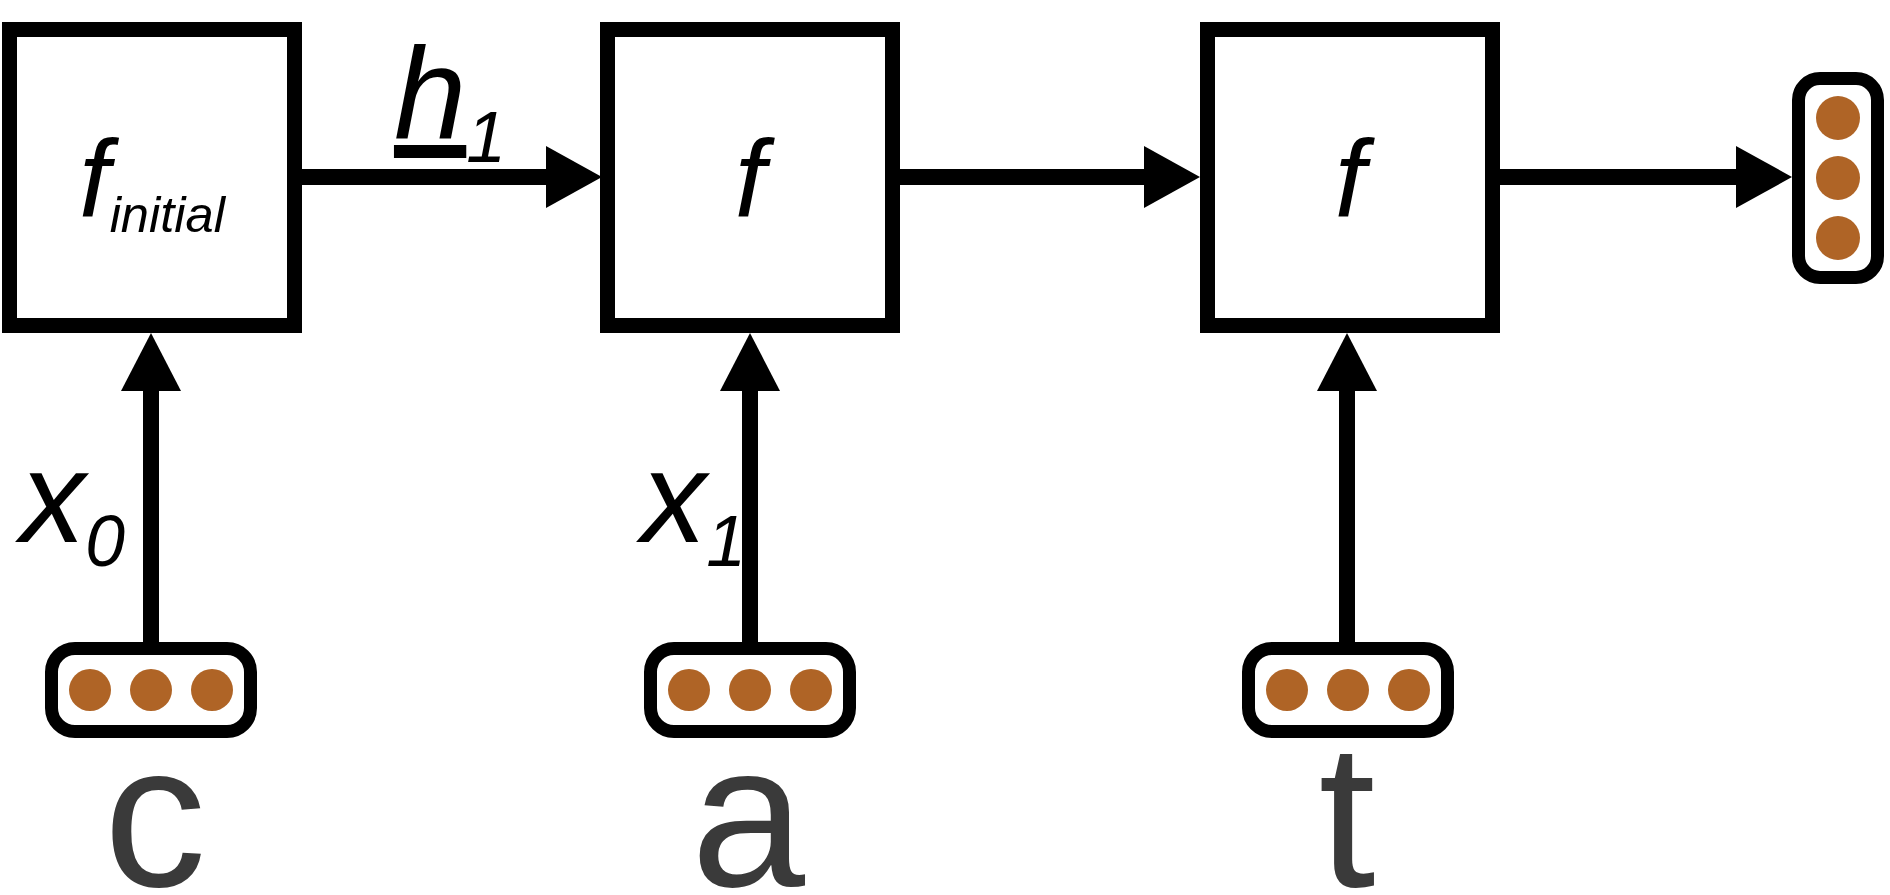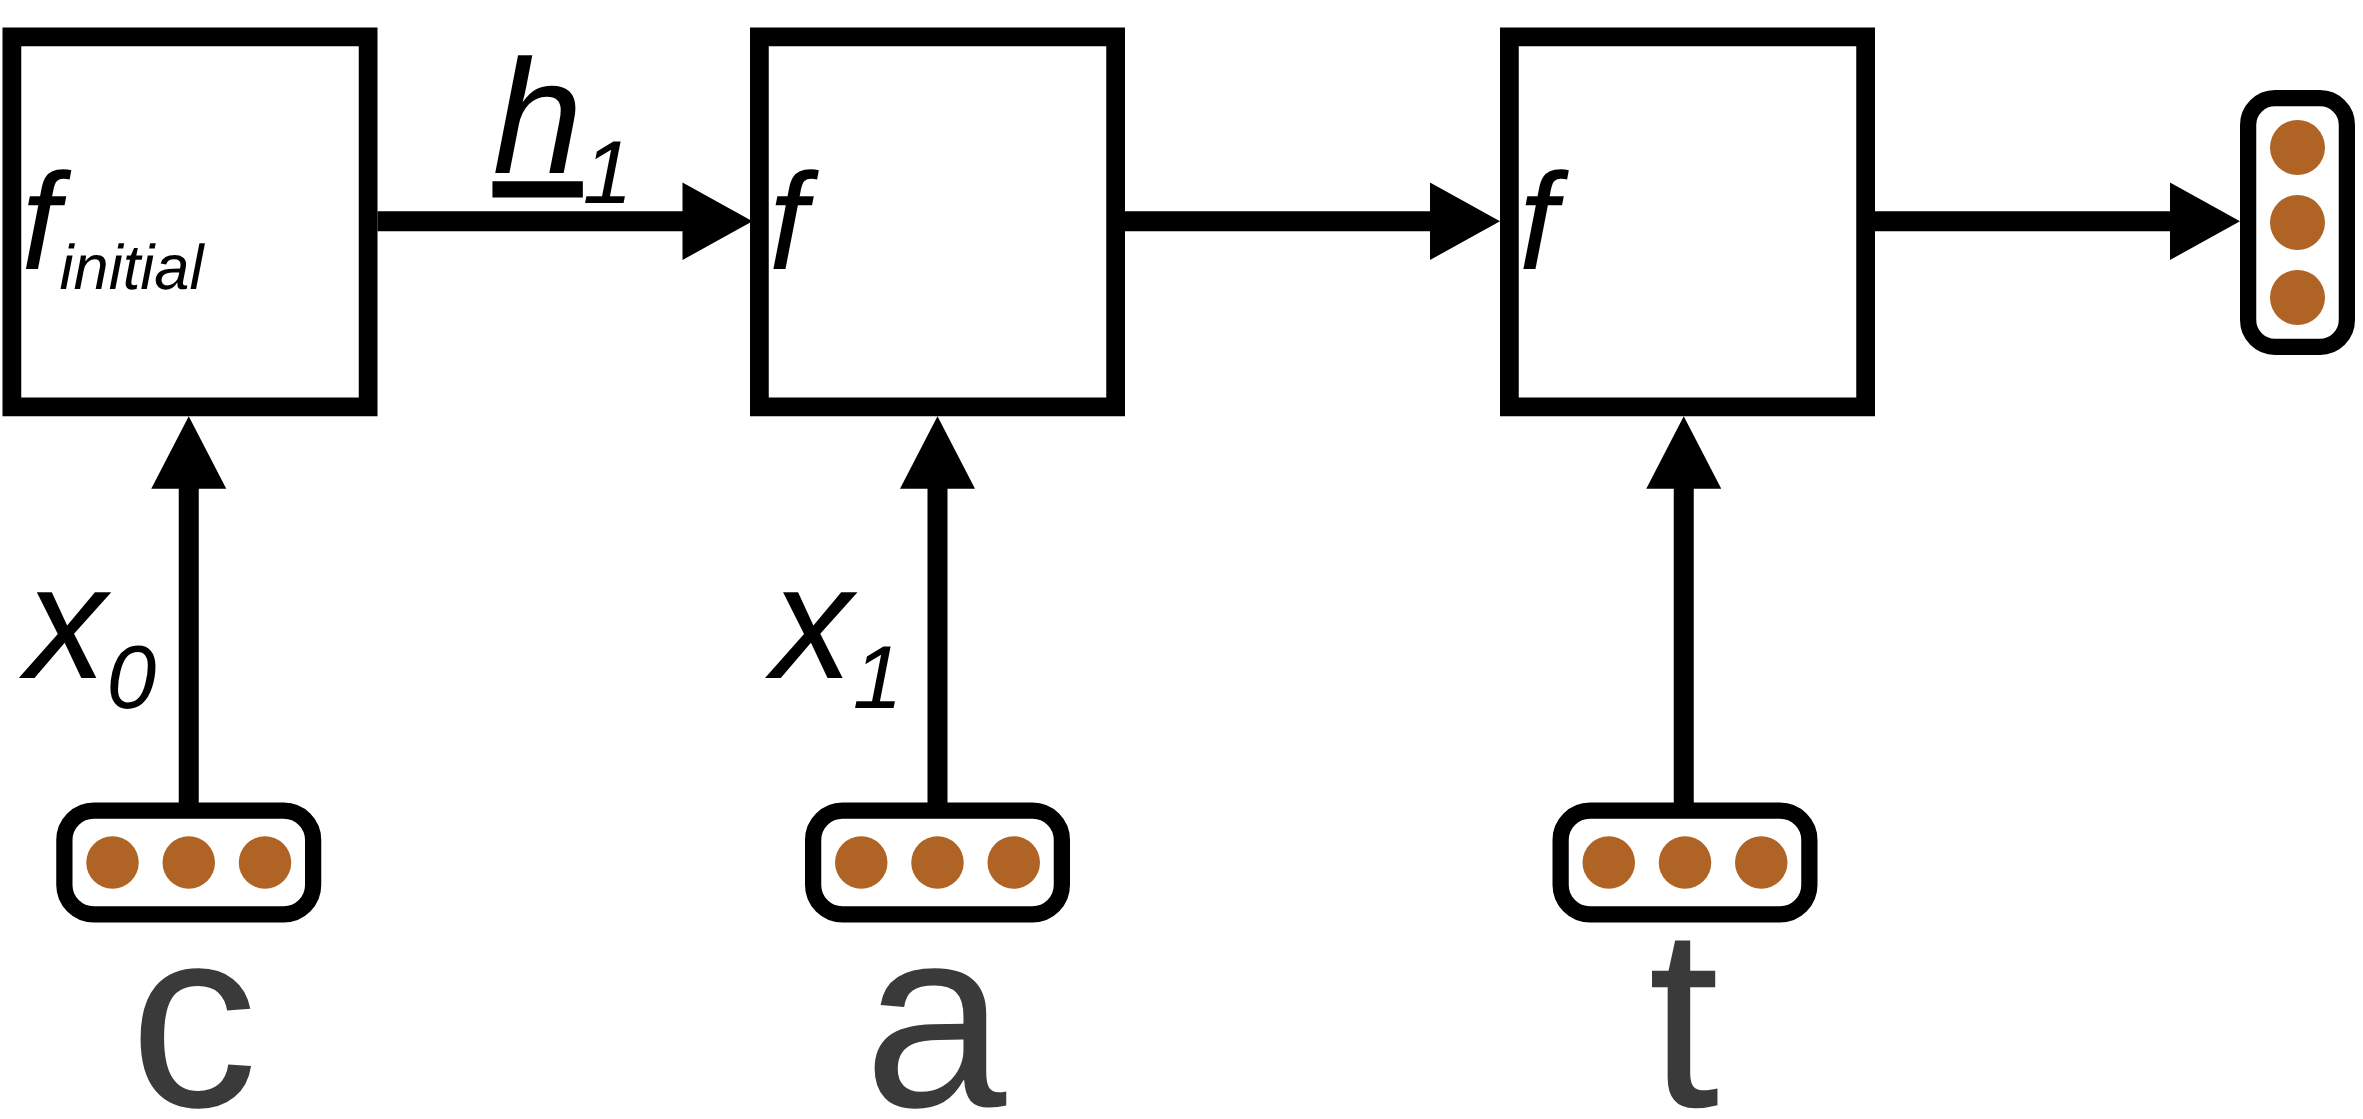--- a/index.html
+++ b/index.html
@@ -23,7 +23,7 @@
     box-sizing:border-box;
     border:15px solid var(--stroke-color);
     background:#ffffff;
-    display:flex;align-items:center;
+    display:flex;align-items:center;justify-content:center;
   }
   .cell-label{
     font-style:italic;

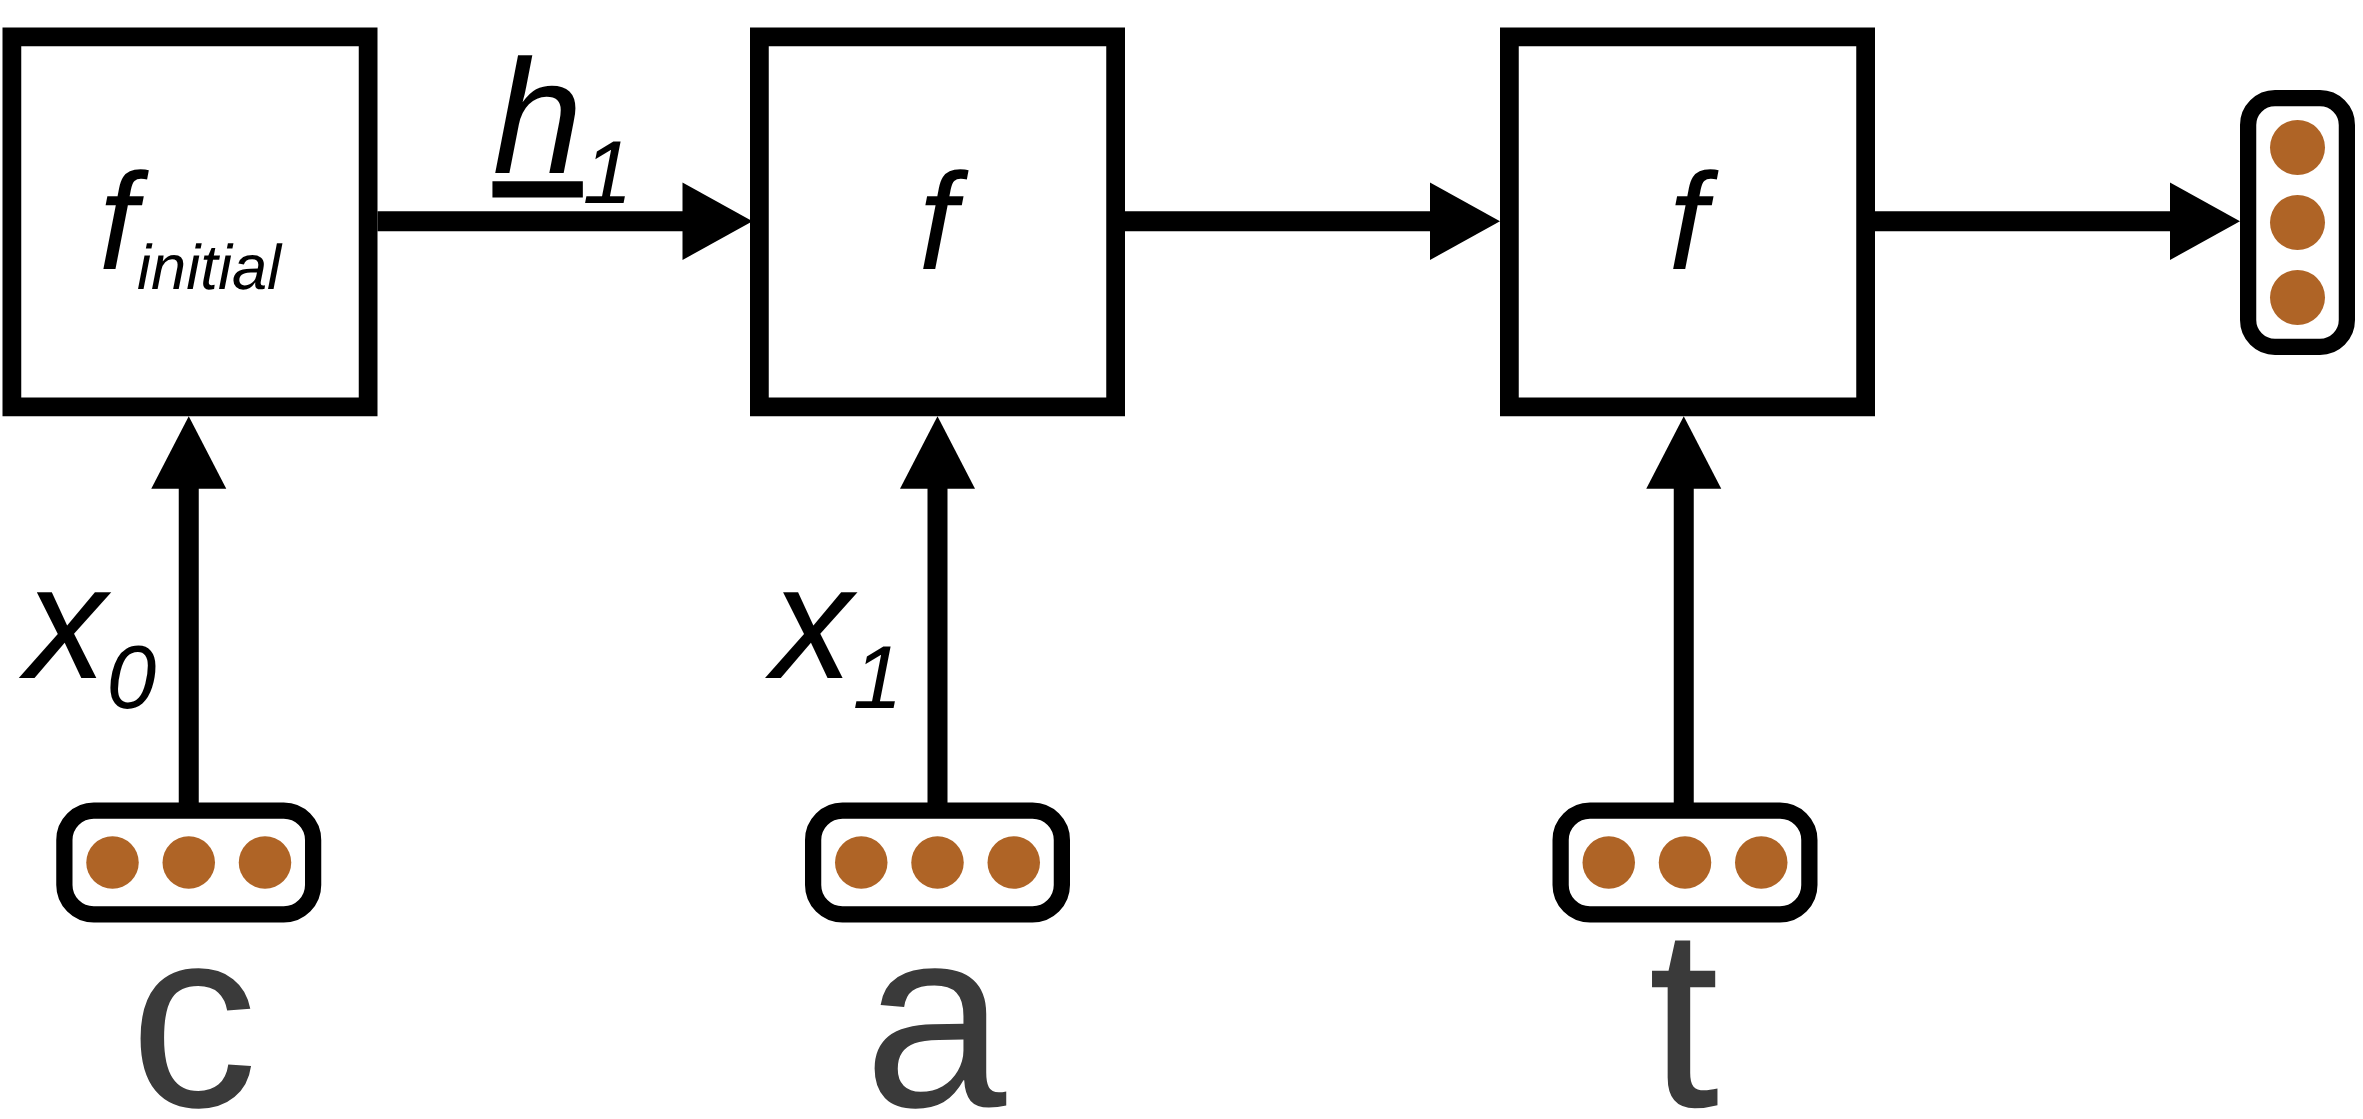--- a/index.html
+++ b/index.html
@@ -140,7 +140,7 @@
 
   <div class="v-line" style="left:742px"></div>
   <div class="head-up" style="left:720px"></div>
-  <div class="math-label x-label" style="left:502px"><span>x</span><span class="sub">1</span></div>
+  <div class="math-label x-label" style="left:526px"><span>x</span><span class="sub">1</span></div>
 
   <div class="v-line" style="left:1339px"></div>
   <div class="head-up" style="left:1317px"></div>

